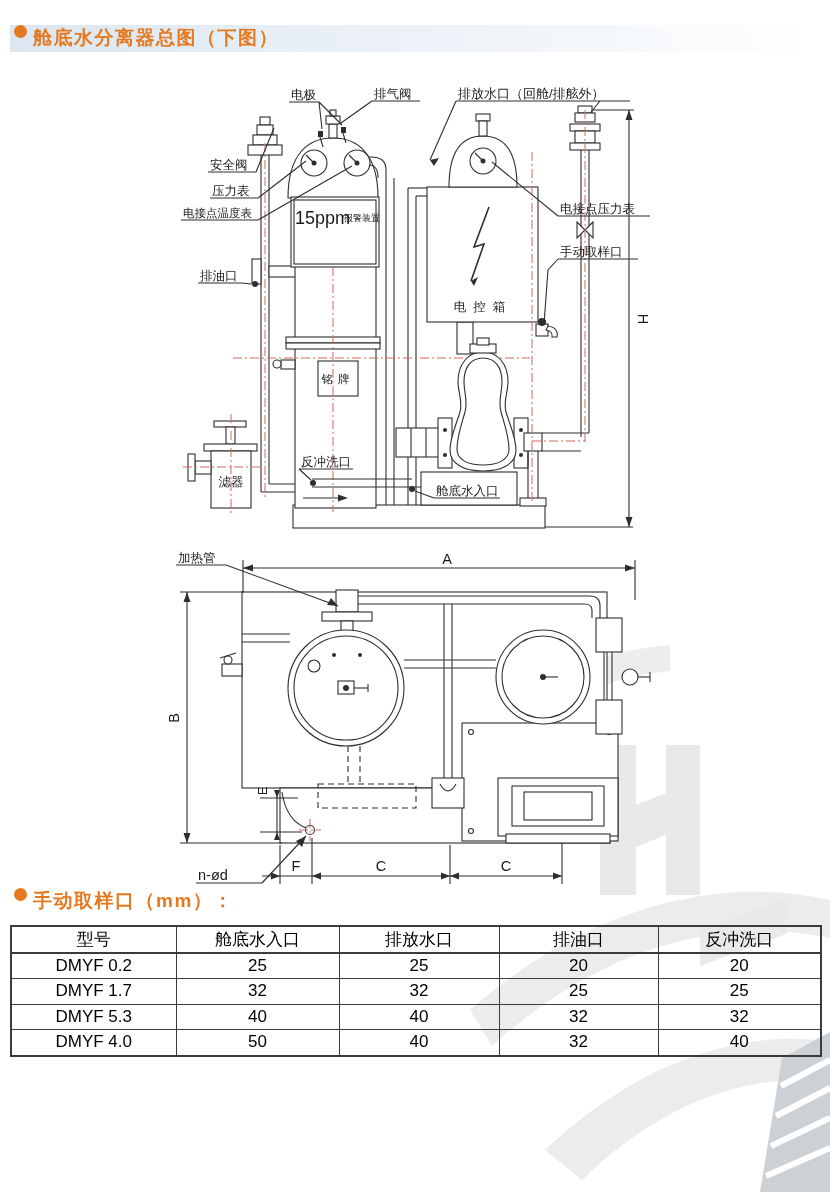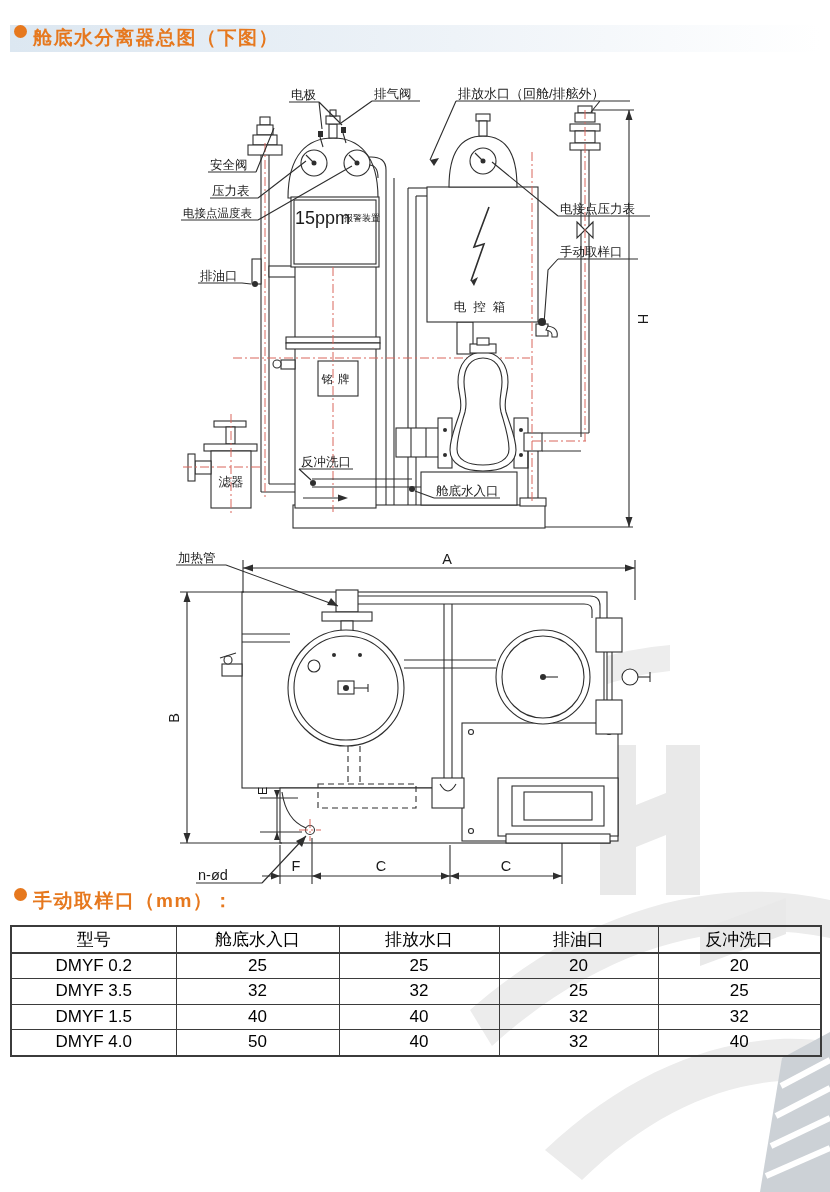--- a/index.html
+++ b/index.html
@@ -405,7 +405,7 @@
           <td>20</td>
         </tr>
         <tr>
-          <td>DMYF 3.5</td>
+          <td>DMYF 1.7</td>
           <td>32</td>
           <td>32</td>
           <td>25</td>

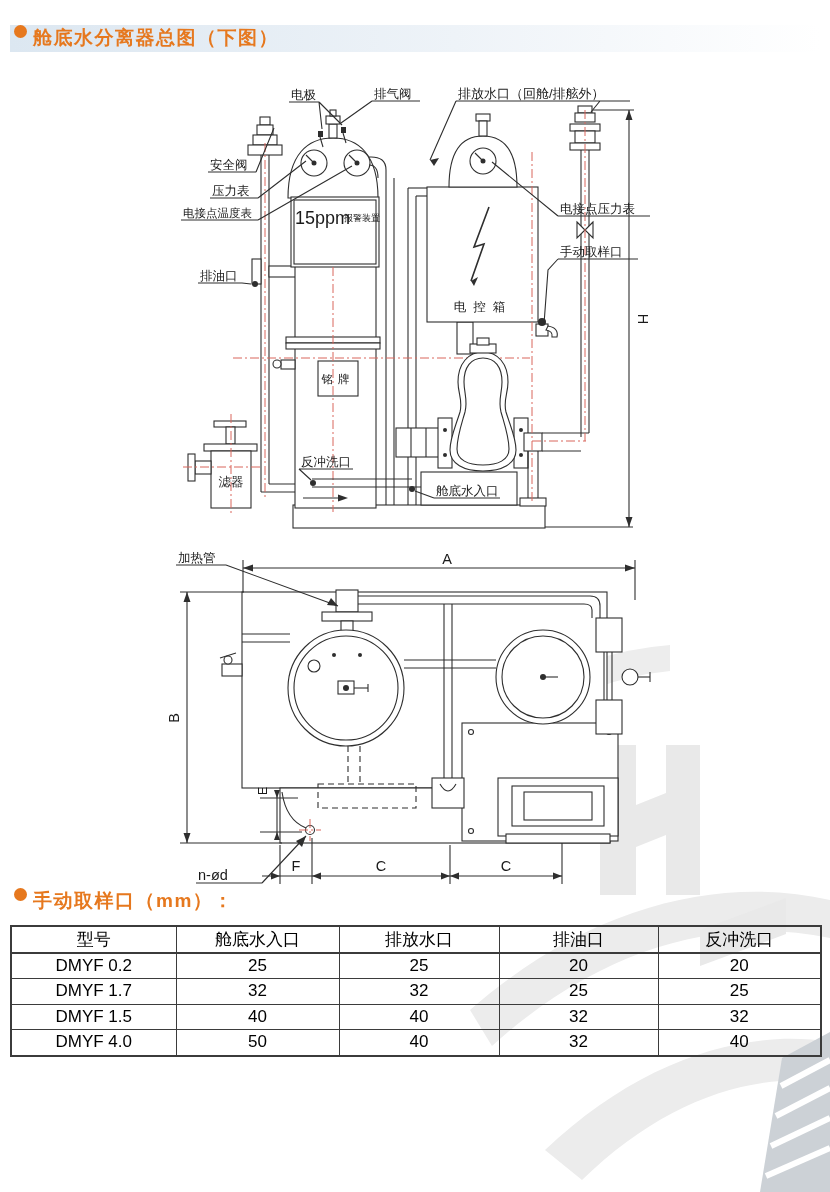--- a/index.html
+++ b/index.html
@@ -412,7 +412,7 @@
           <td>25</td>
         </tr>
         <tr>
-          <td>DMYF 1.5</td>
+          <td>DMYF 5.3</td>
           <td>40</td>
           <td>40</td>
           <td>32</td>

